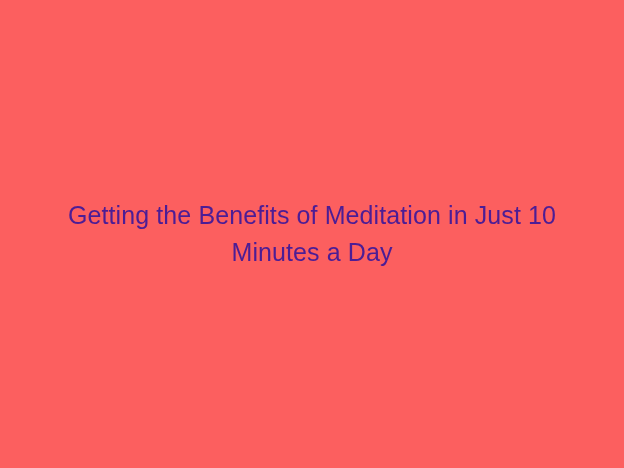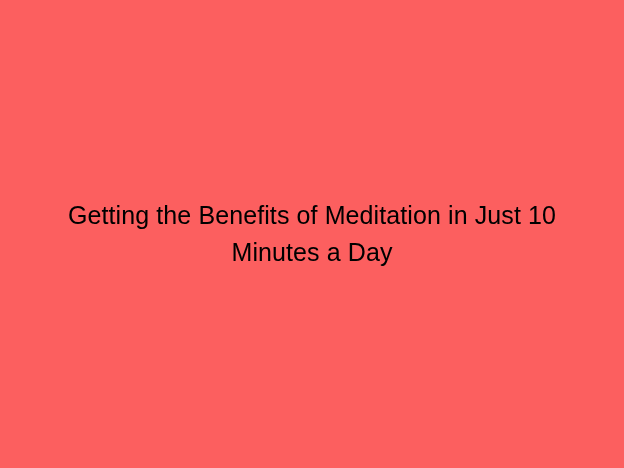--- a/index.html
+++ b/index.html
@@ -36,7 +36,7 @@
 
   #page-title {
     margin: 0;
-    color: #000000;
+    color: #4c1d95;
     font-family: "Liberation Sans", sans-serif;
     font-size: 25px;
     font-weight: 400;

